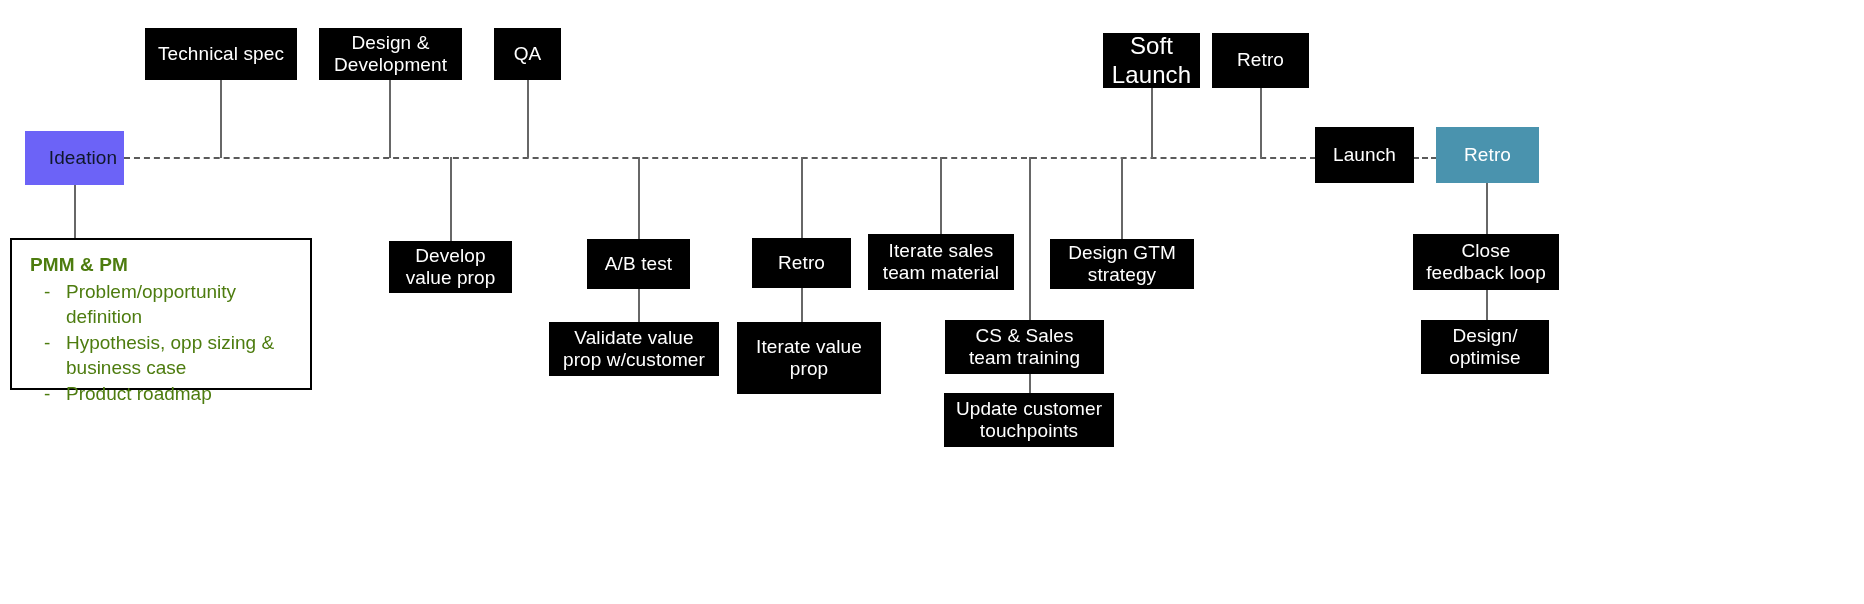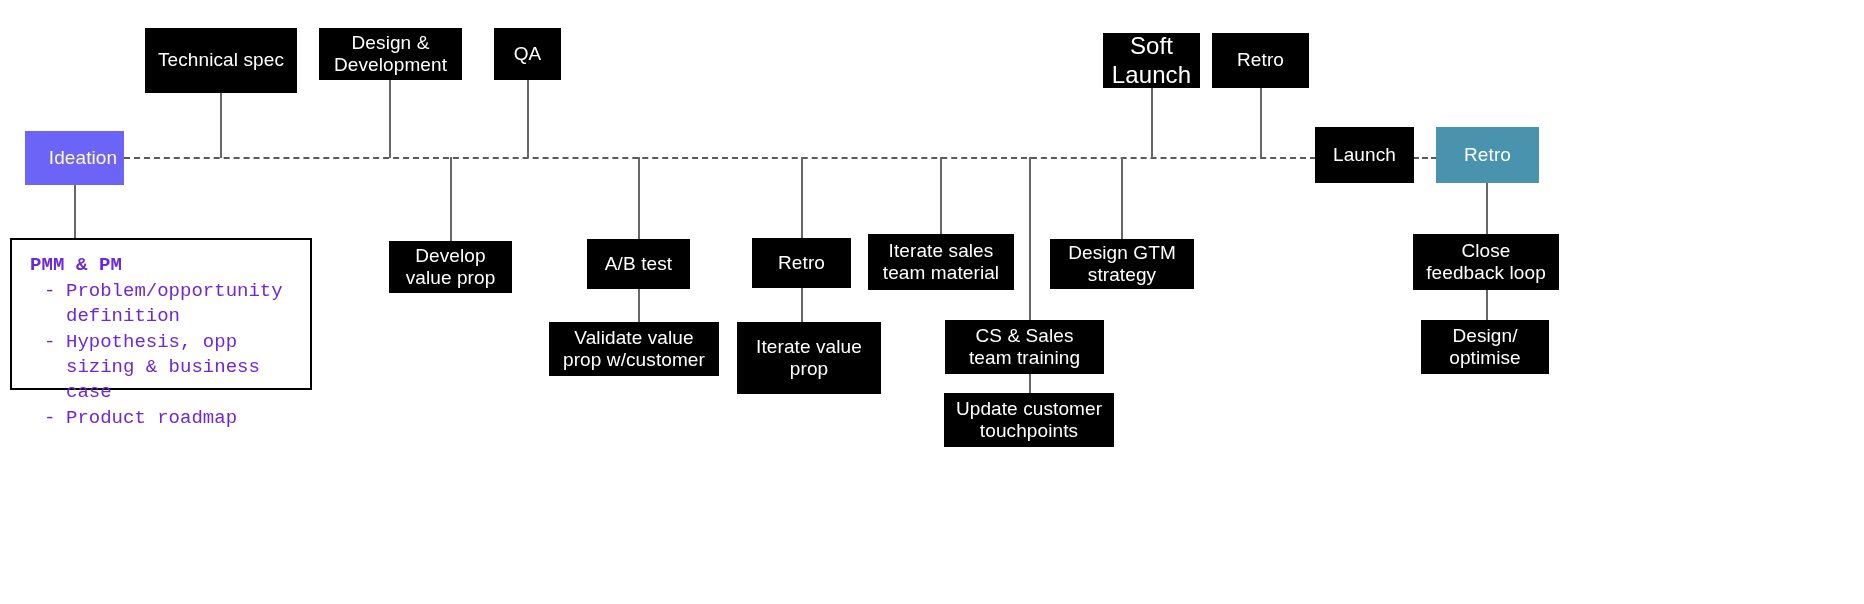--- a/index.html
+++ b/index.html
@@ -121,7 +121,7 @@
 
   <div id="nodes-layer">
       <div class="node accent-purple" style="left: 25px; top: 131px; width: 99px; height: 54px; font-size: 19px;">Ideation</div>
-      <div class="node dark" style="left: 145px; top: 28px; width: 152px; height: 65px; font-size: 19px;">Technical spec</div>
+      <div class="node dark" style="left: 145px; top: 28px; width: 152px; height: 52px; font-size: 19px;">Technical spec</div>
       <div class="node dark" style="left: 319px; top: 28px; width: 143px; height: 52px; font-size: 19px;">Design &amp;
 Development</div>
       <div class="node dark" style="left: 494px; top: 28px; width: 67px; height: 52px; font-size: 19px;">QA</div>

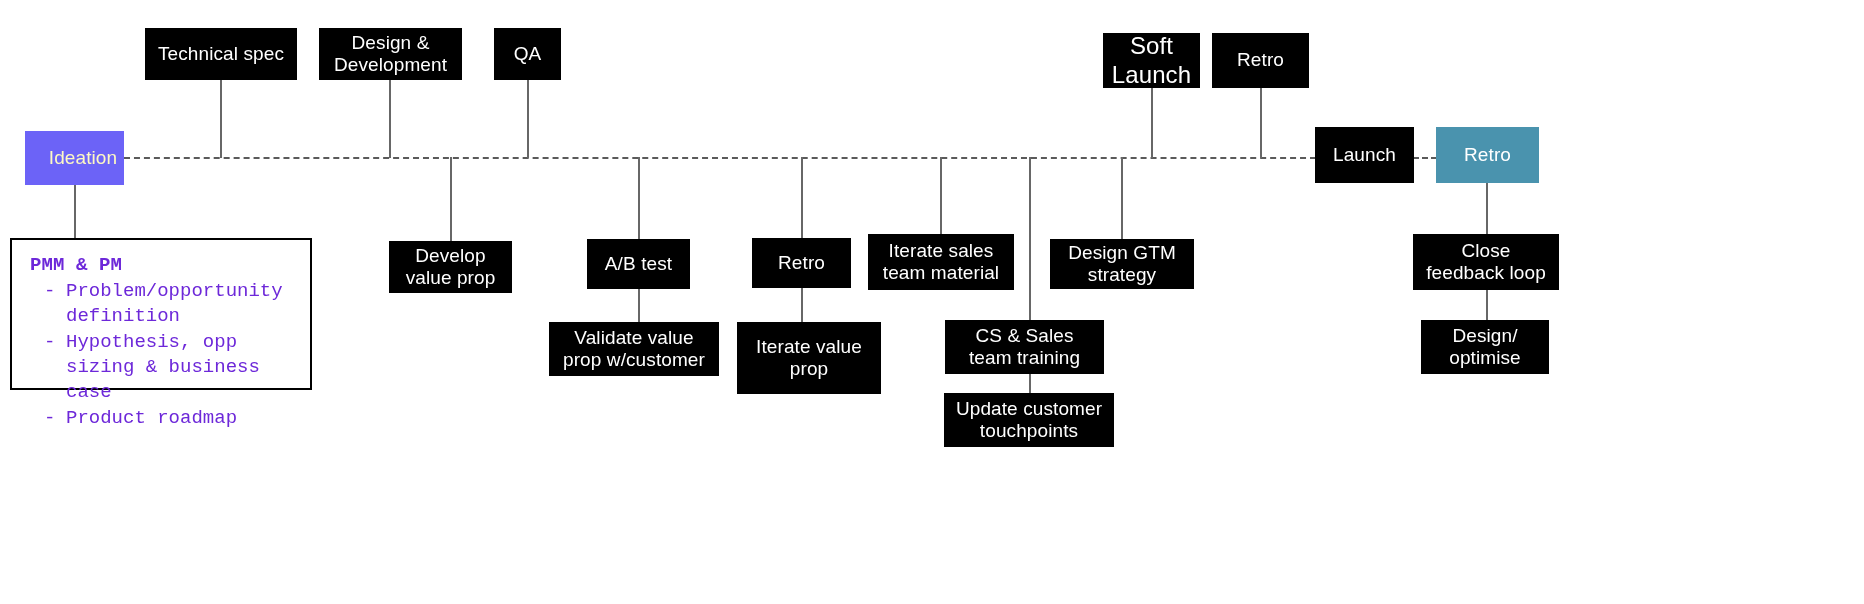--- a/index.html
+++ b/index.html
@@ -50,7 +50,7 @@
   }
   .node.accent-purple {
     background: #6C63F7;
-    color: #fef9c3;
+    color: #0f172a;
     padding-left: 23px;
   }
   .node.accent-teal {

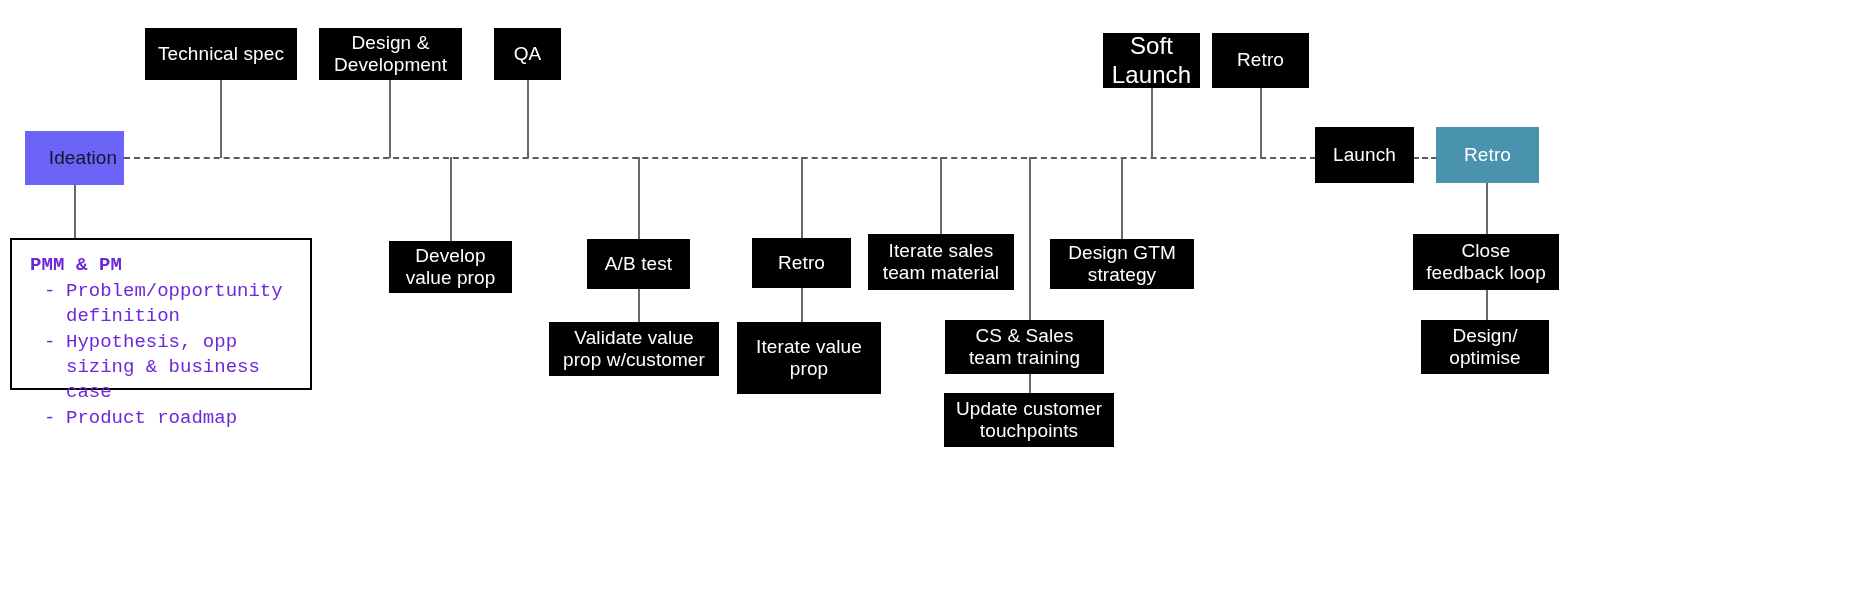--- a/index.html
+++ b/index.html
@@ -63,9 +63,8 @@
     box-sizing: border-box;
     background: #ffffff;
     border: 2px solid #000000;
-    color: #6d28d9;
+    color: #4d7c0f;
     padding: 14px 16px 12px 18px;
-    font-family: Liberation Mono, monospace;
   }
   .notes-title {
     font-size: 19px;

